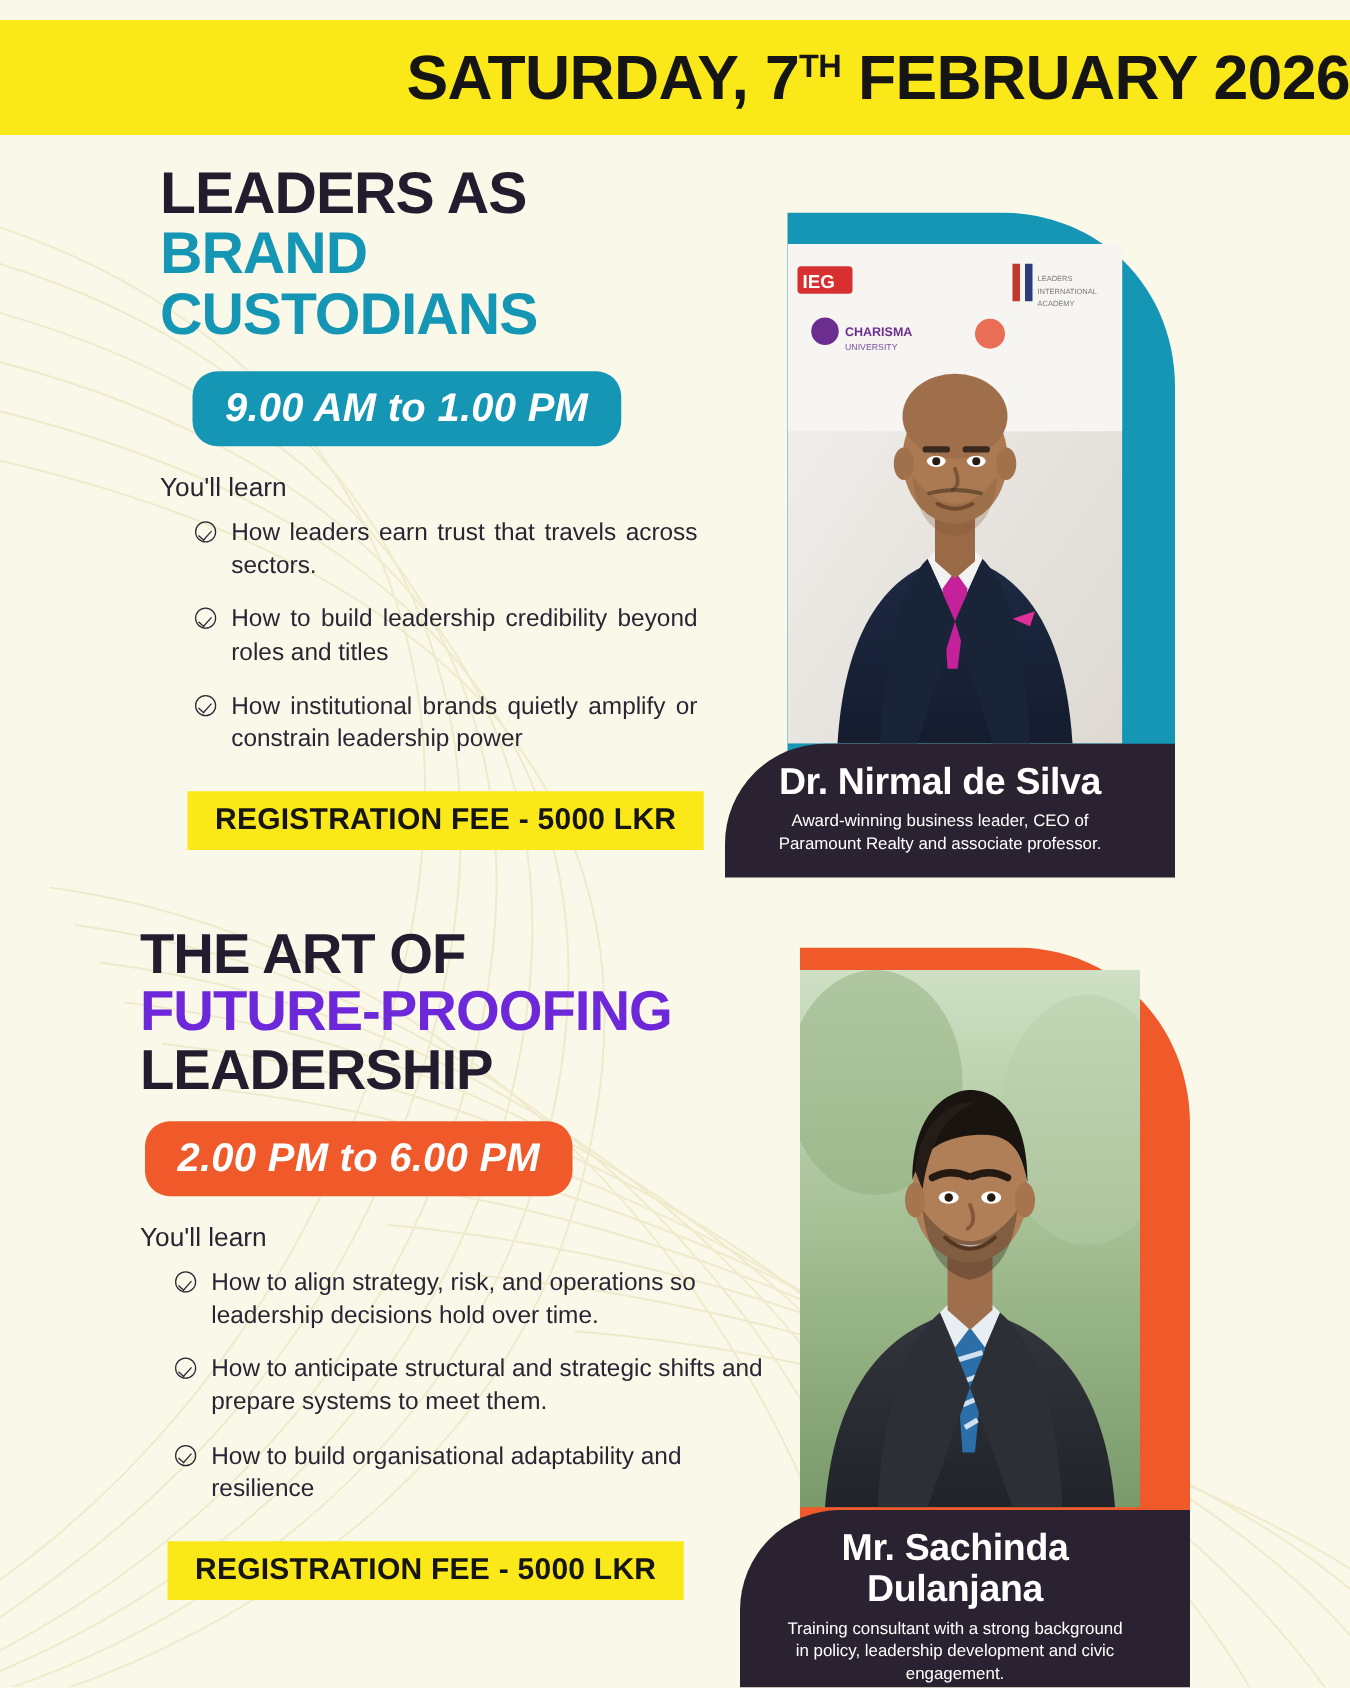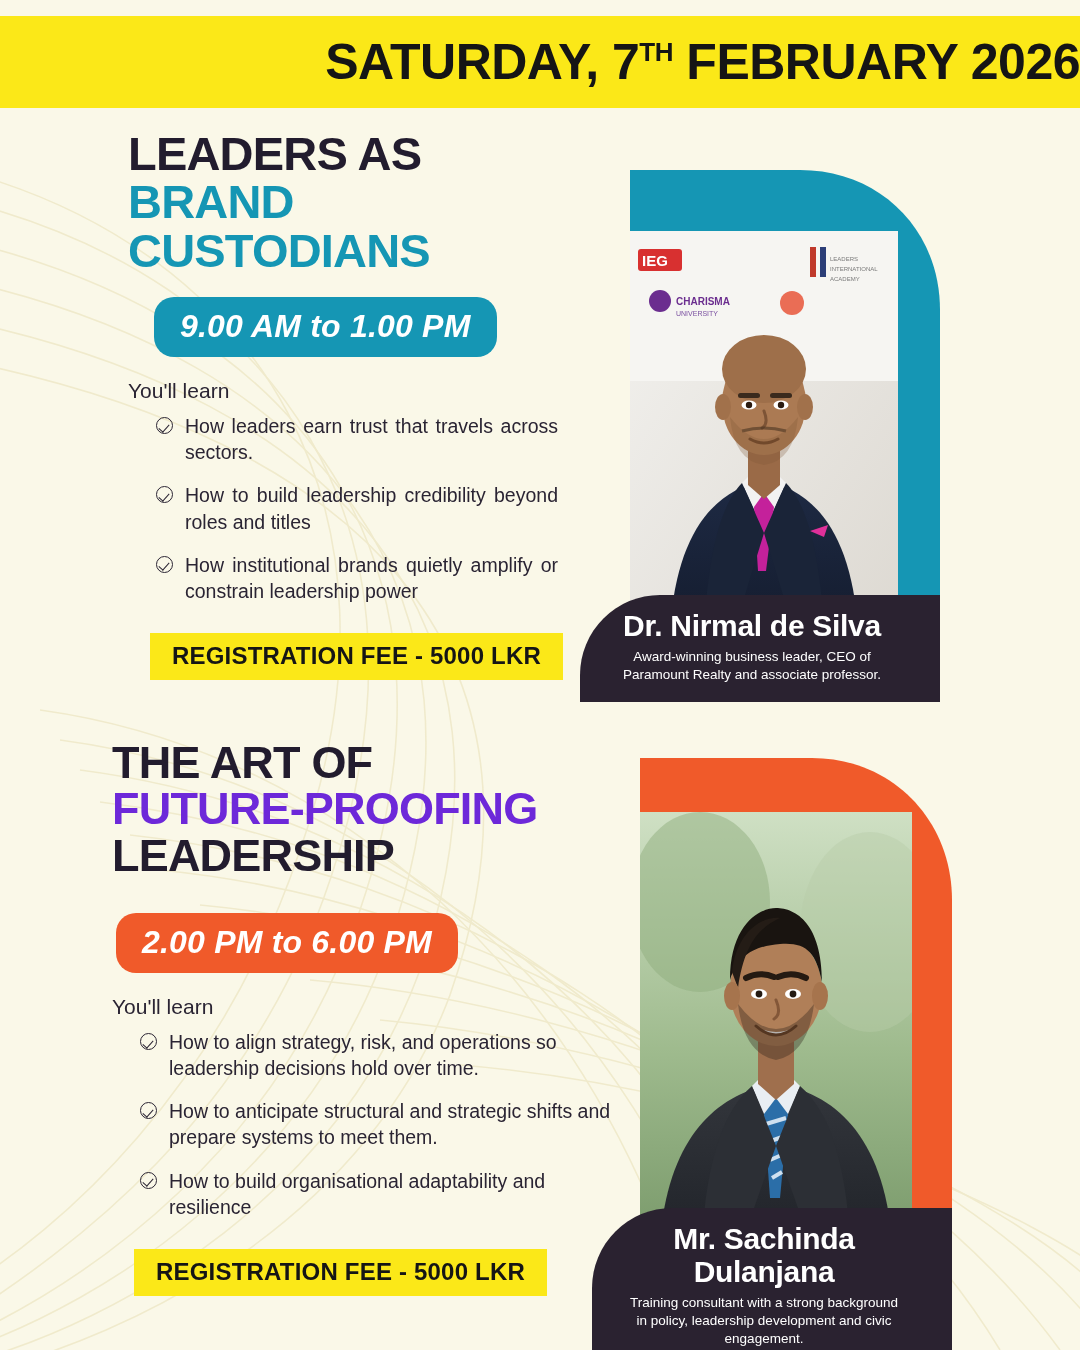--- a/index.html
+++ b/index.html
@@ -151,7 +151,6 @@
   .photo-frame {
     position: absolute;
     overflow: hidden;
-    margin-top: 36px;
   }
   #speaker-1 .photo-frame { left: 50px; top: 25px; width: 268px; height: 400px; }
   #speaker-2 .photo-frame { left: 48px; top: 18px; width: 272px; height: 430px; }

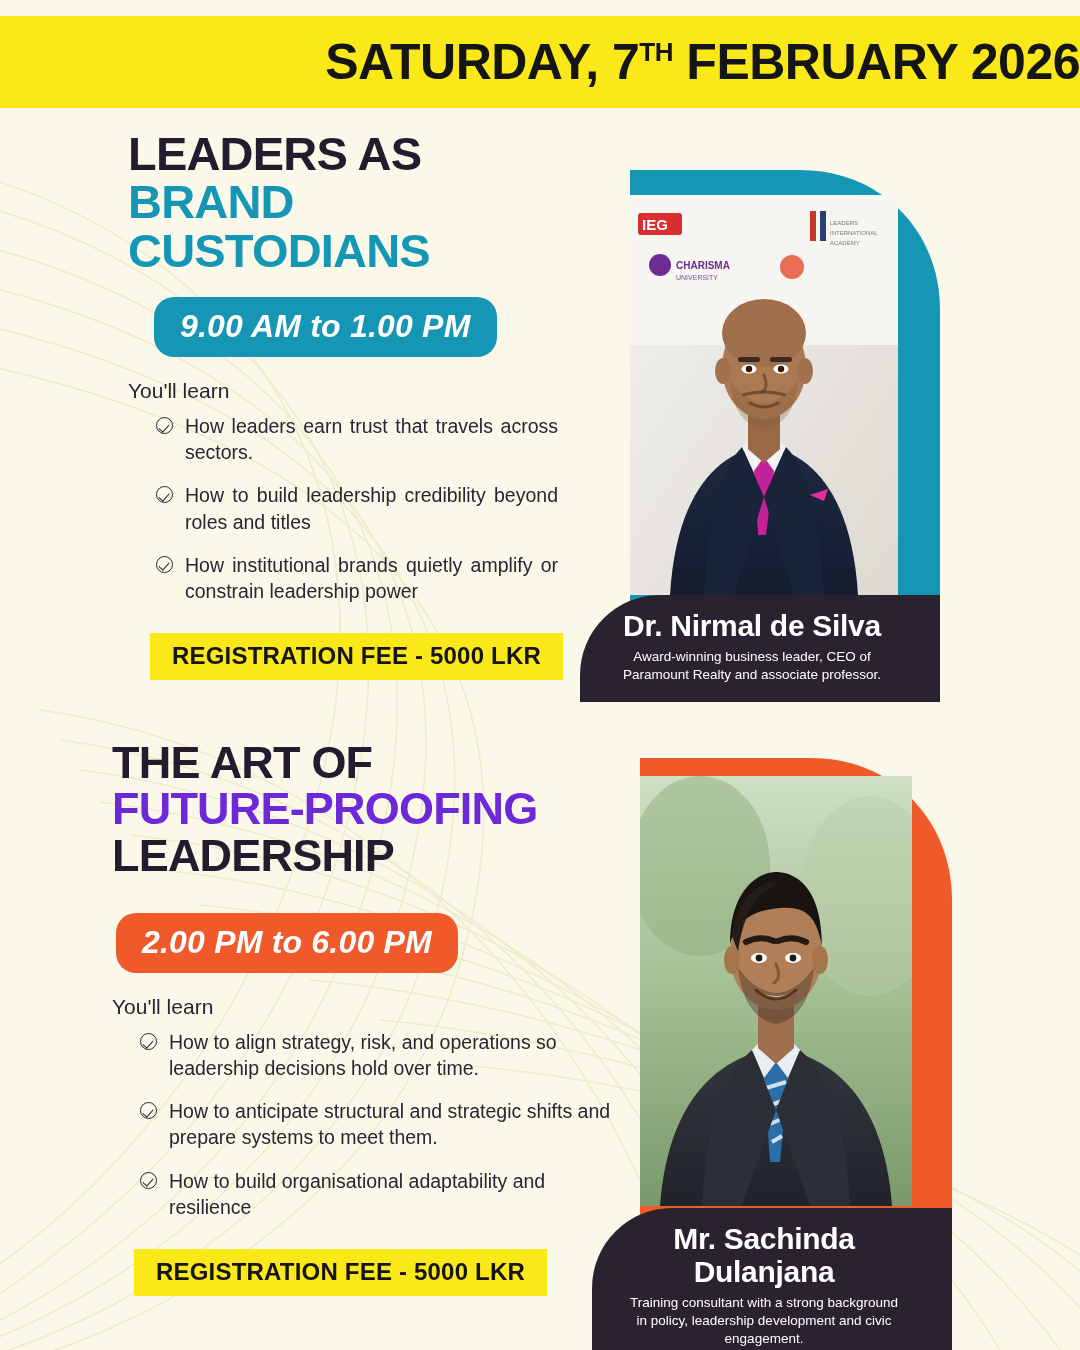--- a/index.html
+++ b/index.html
@@ -332,7 +332,7 @@
         <span class="title-dark">LEADERSHIP</span>
       </div>
 
-      <div style="margin-top:34px; padding-left:4px;">
+      <div style="margin-top:18px; padding-left:4px;">
         <span class="time-pill orange">2.00 PM to 6.00 PM</span>
       </div>
 

